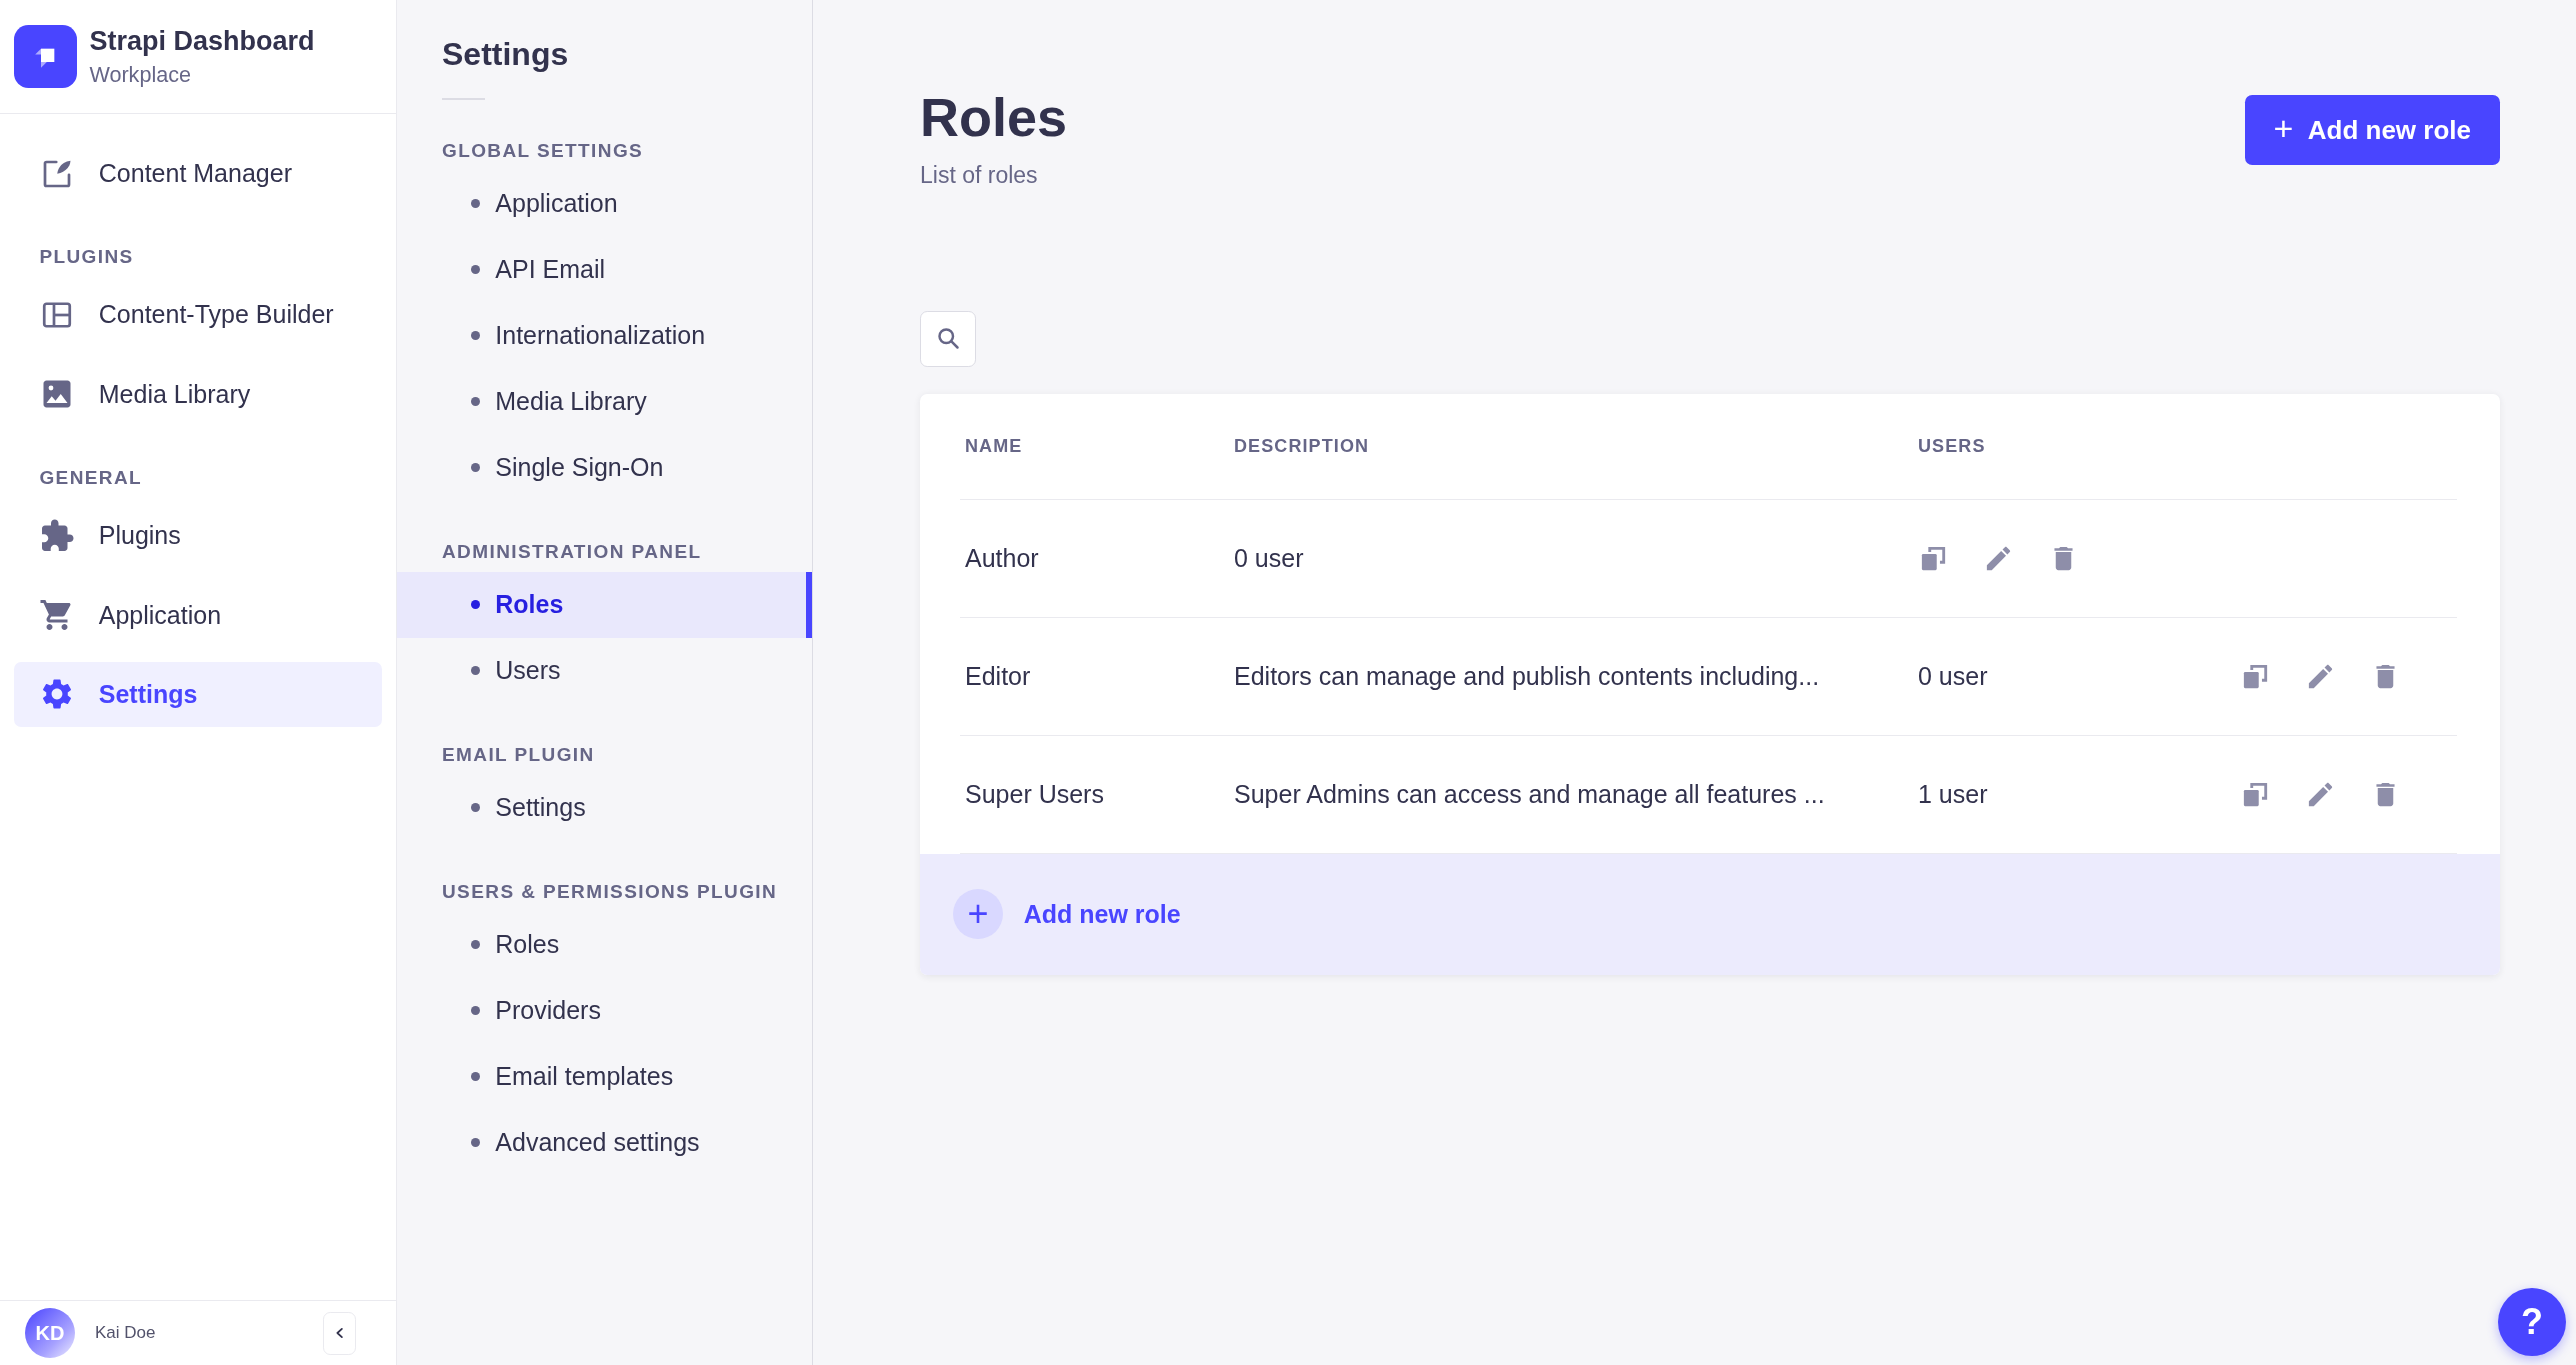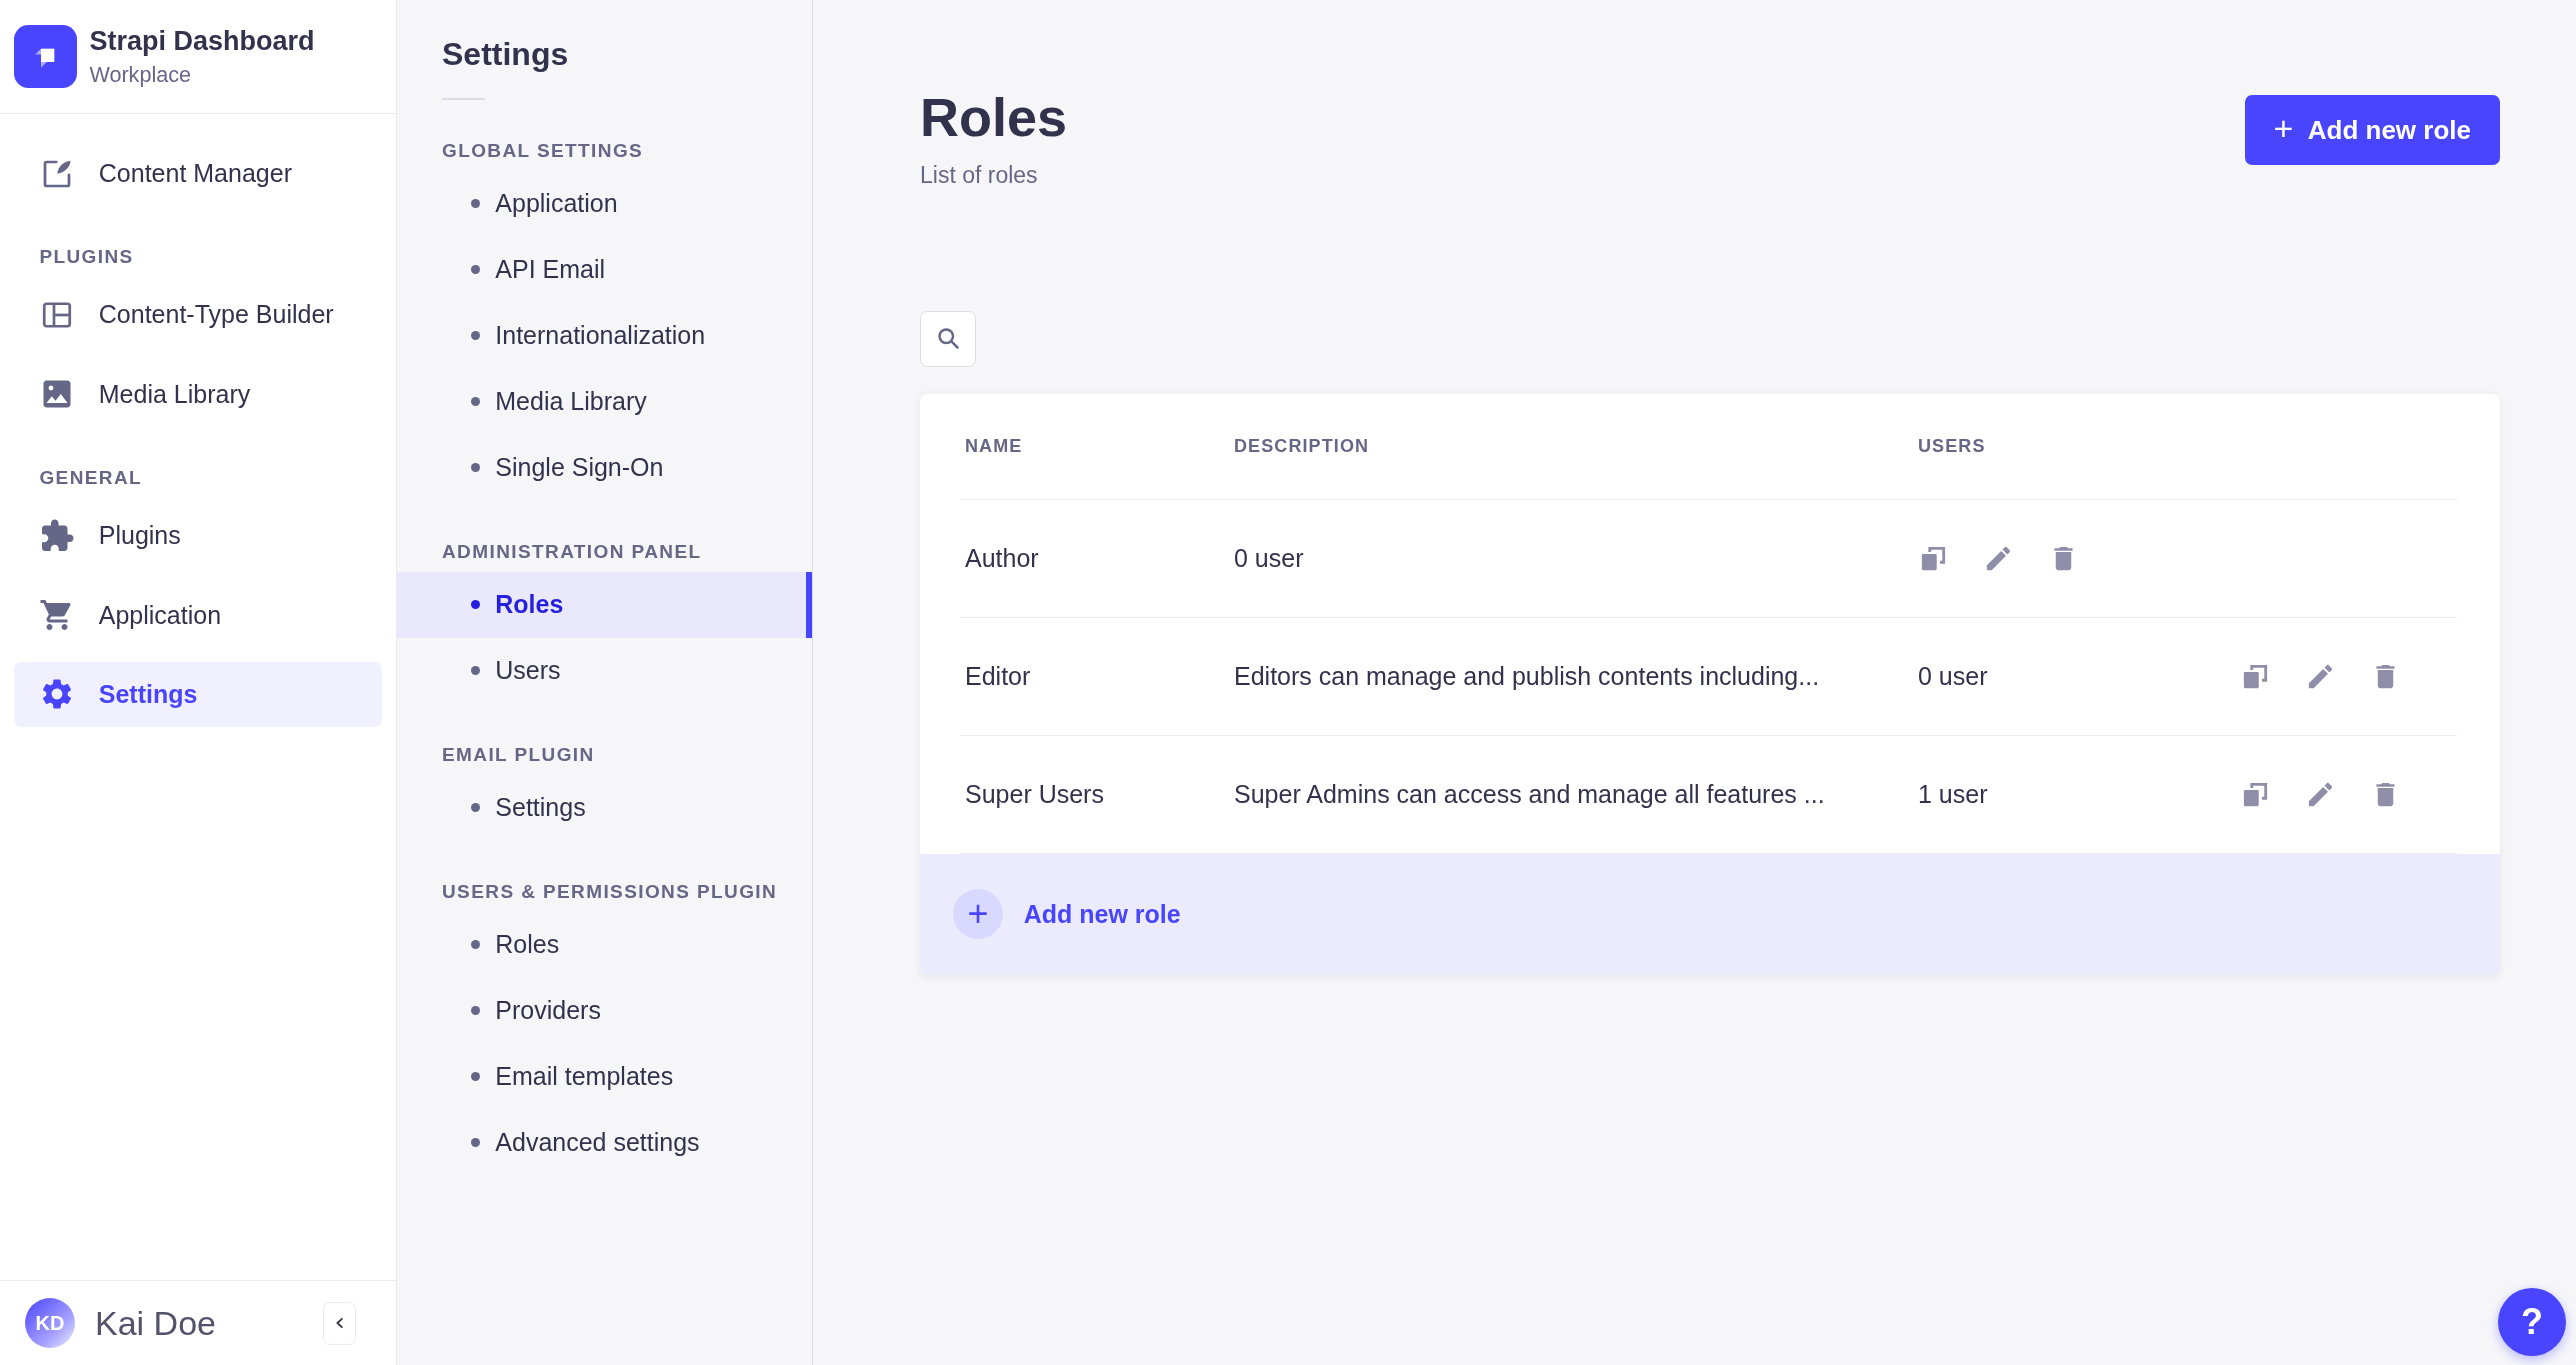--- a/index.html
+++ b/index.html
@@ -41,7 +41,7 @@
   }
 
   .sidebar-footer {
-    position: absolute; left: 0; right: 0; bottom: 0; height: 85px;
+    position: absolute; left: 0; right: 0; bottom: 0; height: 65px;
     border-top: 0.9px solid #eaeaef; display: flex; align-items: center;
     padding: 0 40px 0 25px; background: #fff;
   }

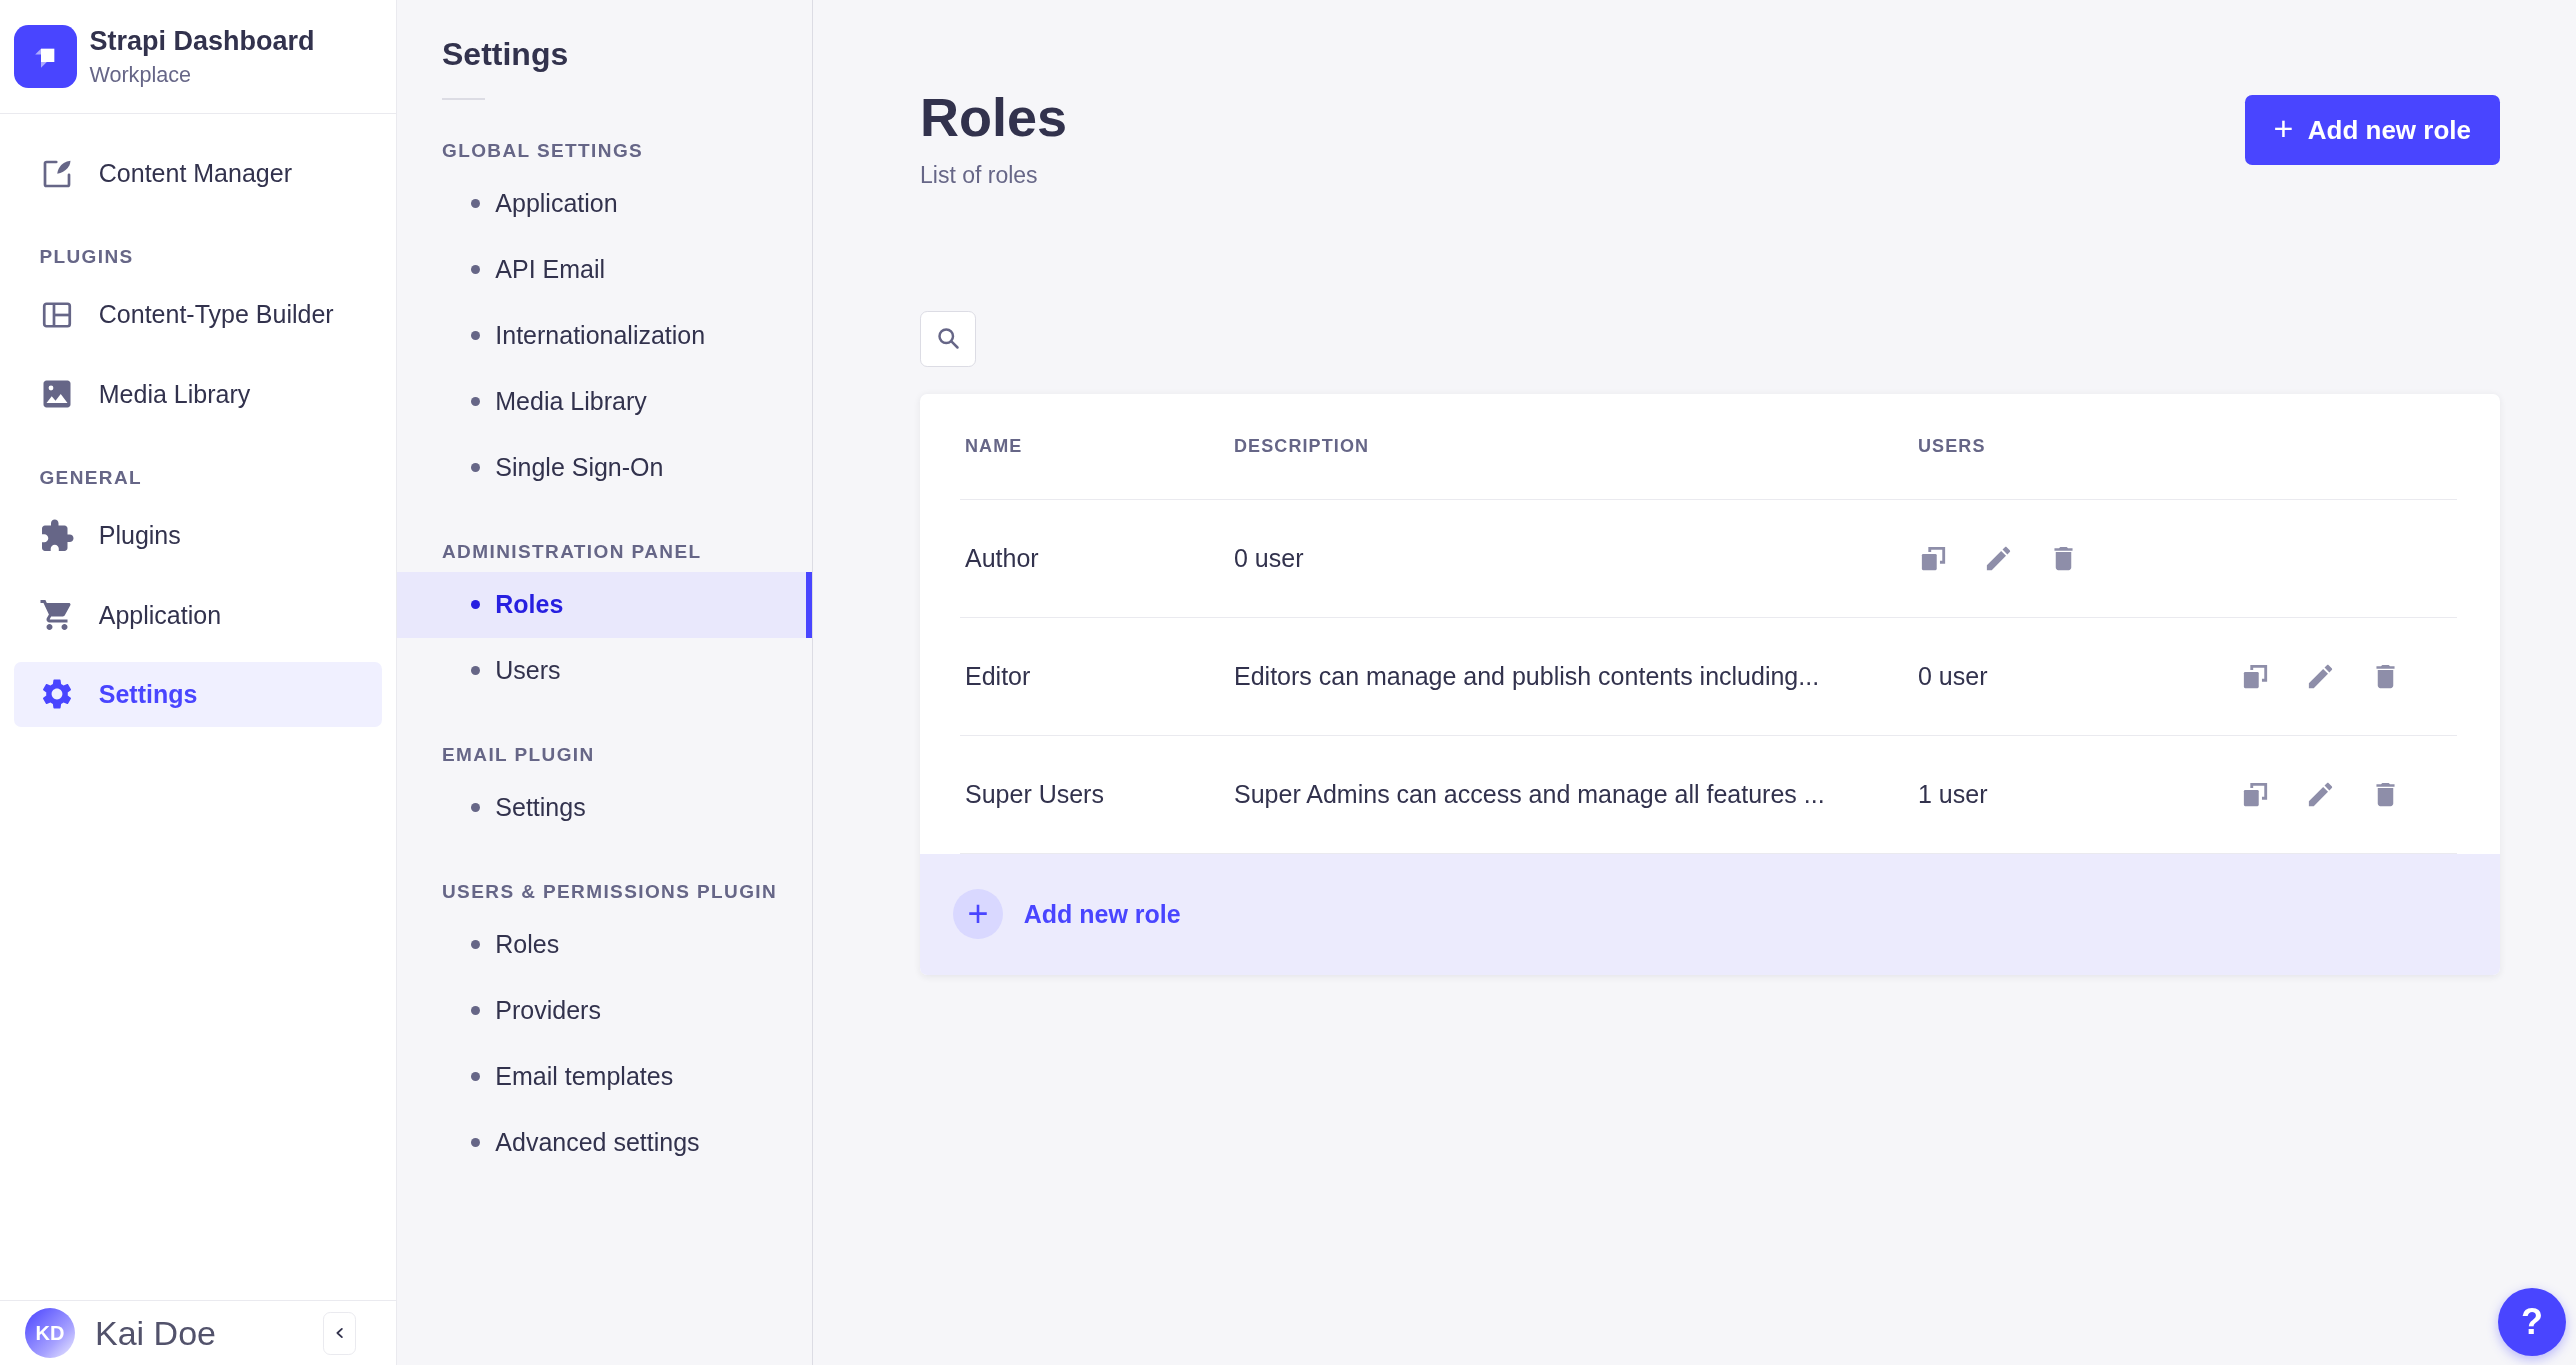--- a/index.html
+++ b/index.html
@@ -51,7 +51,7 @@
     color: #ffffff; font-size: 20px; font-weight: bold;
     display: flex; align-items: center; justify-content: center; flex-shrink: 0;
   }
-  .user-name { font-size: 34px; color: #52526b; margin-left: 20px; }
+  .user-name { font-size: 17px; color: #52526b; margin-left: 20px; }
   .collapse-btn {
     margin-left: auto; width: 33px; height: 43px; background: #fff;
     border: 0.9px solid #eaeaef; border-radius: 7.2px; cursor: pointer;

